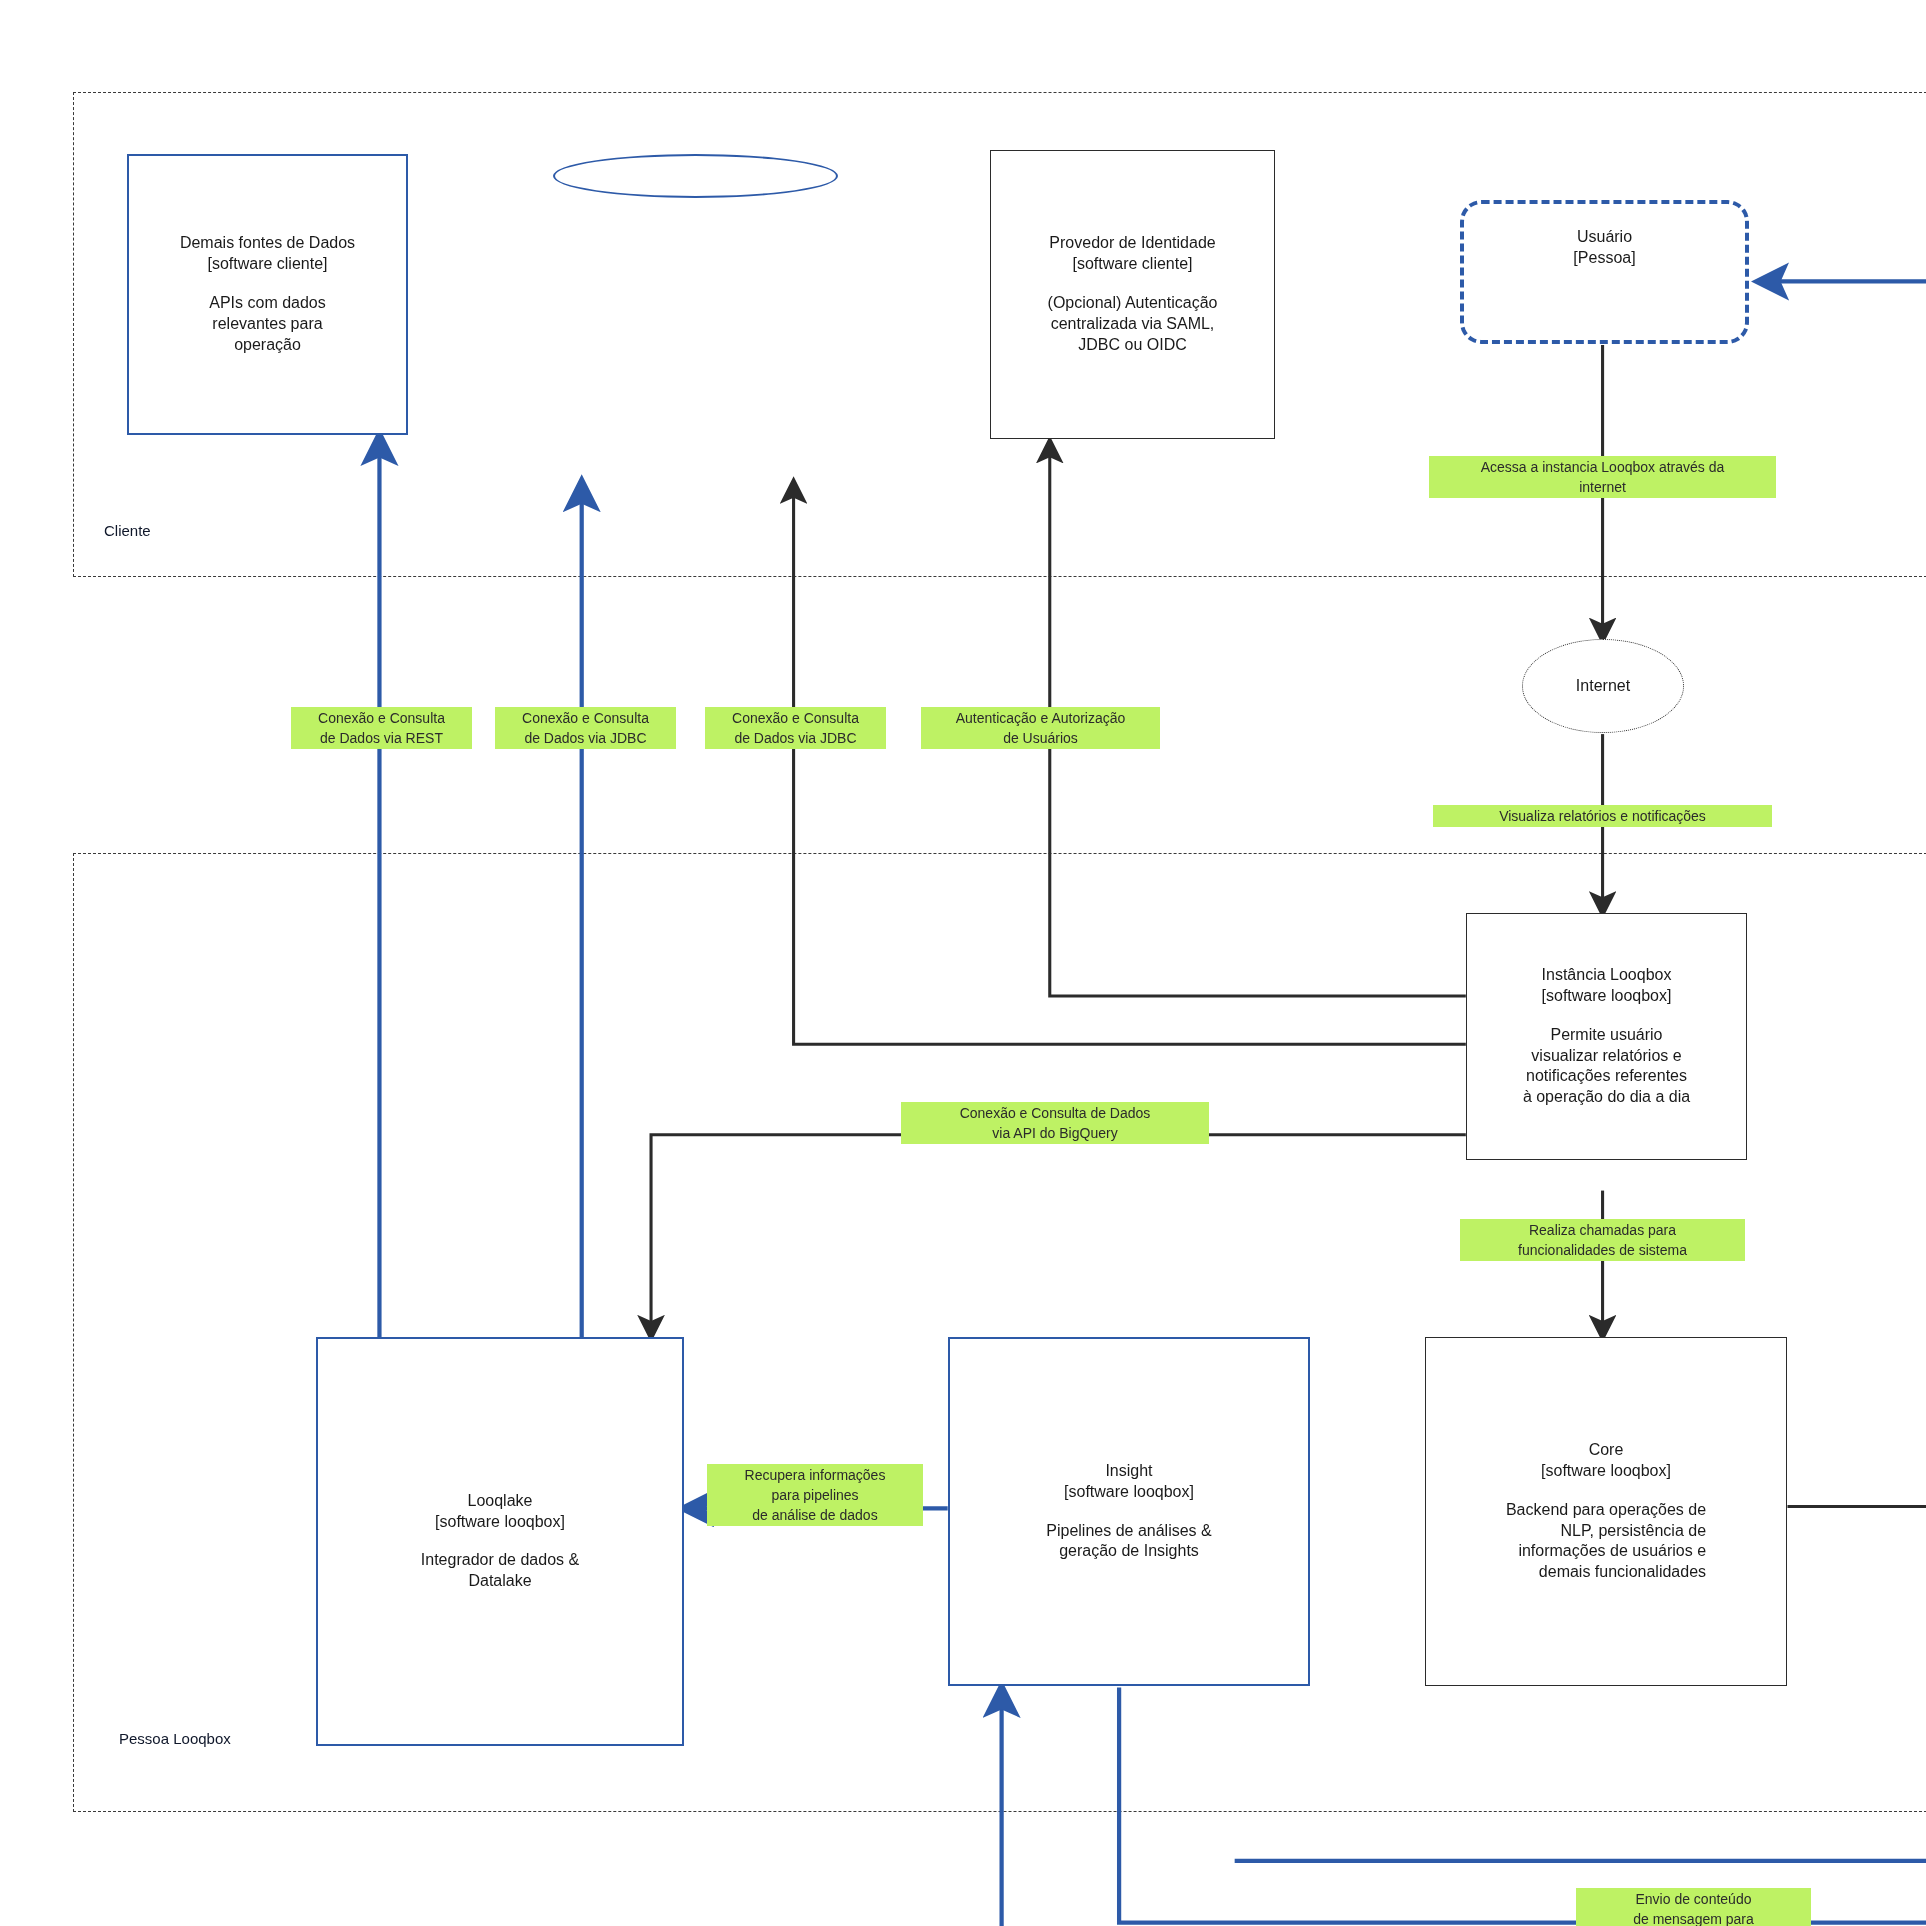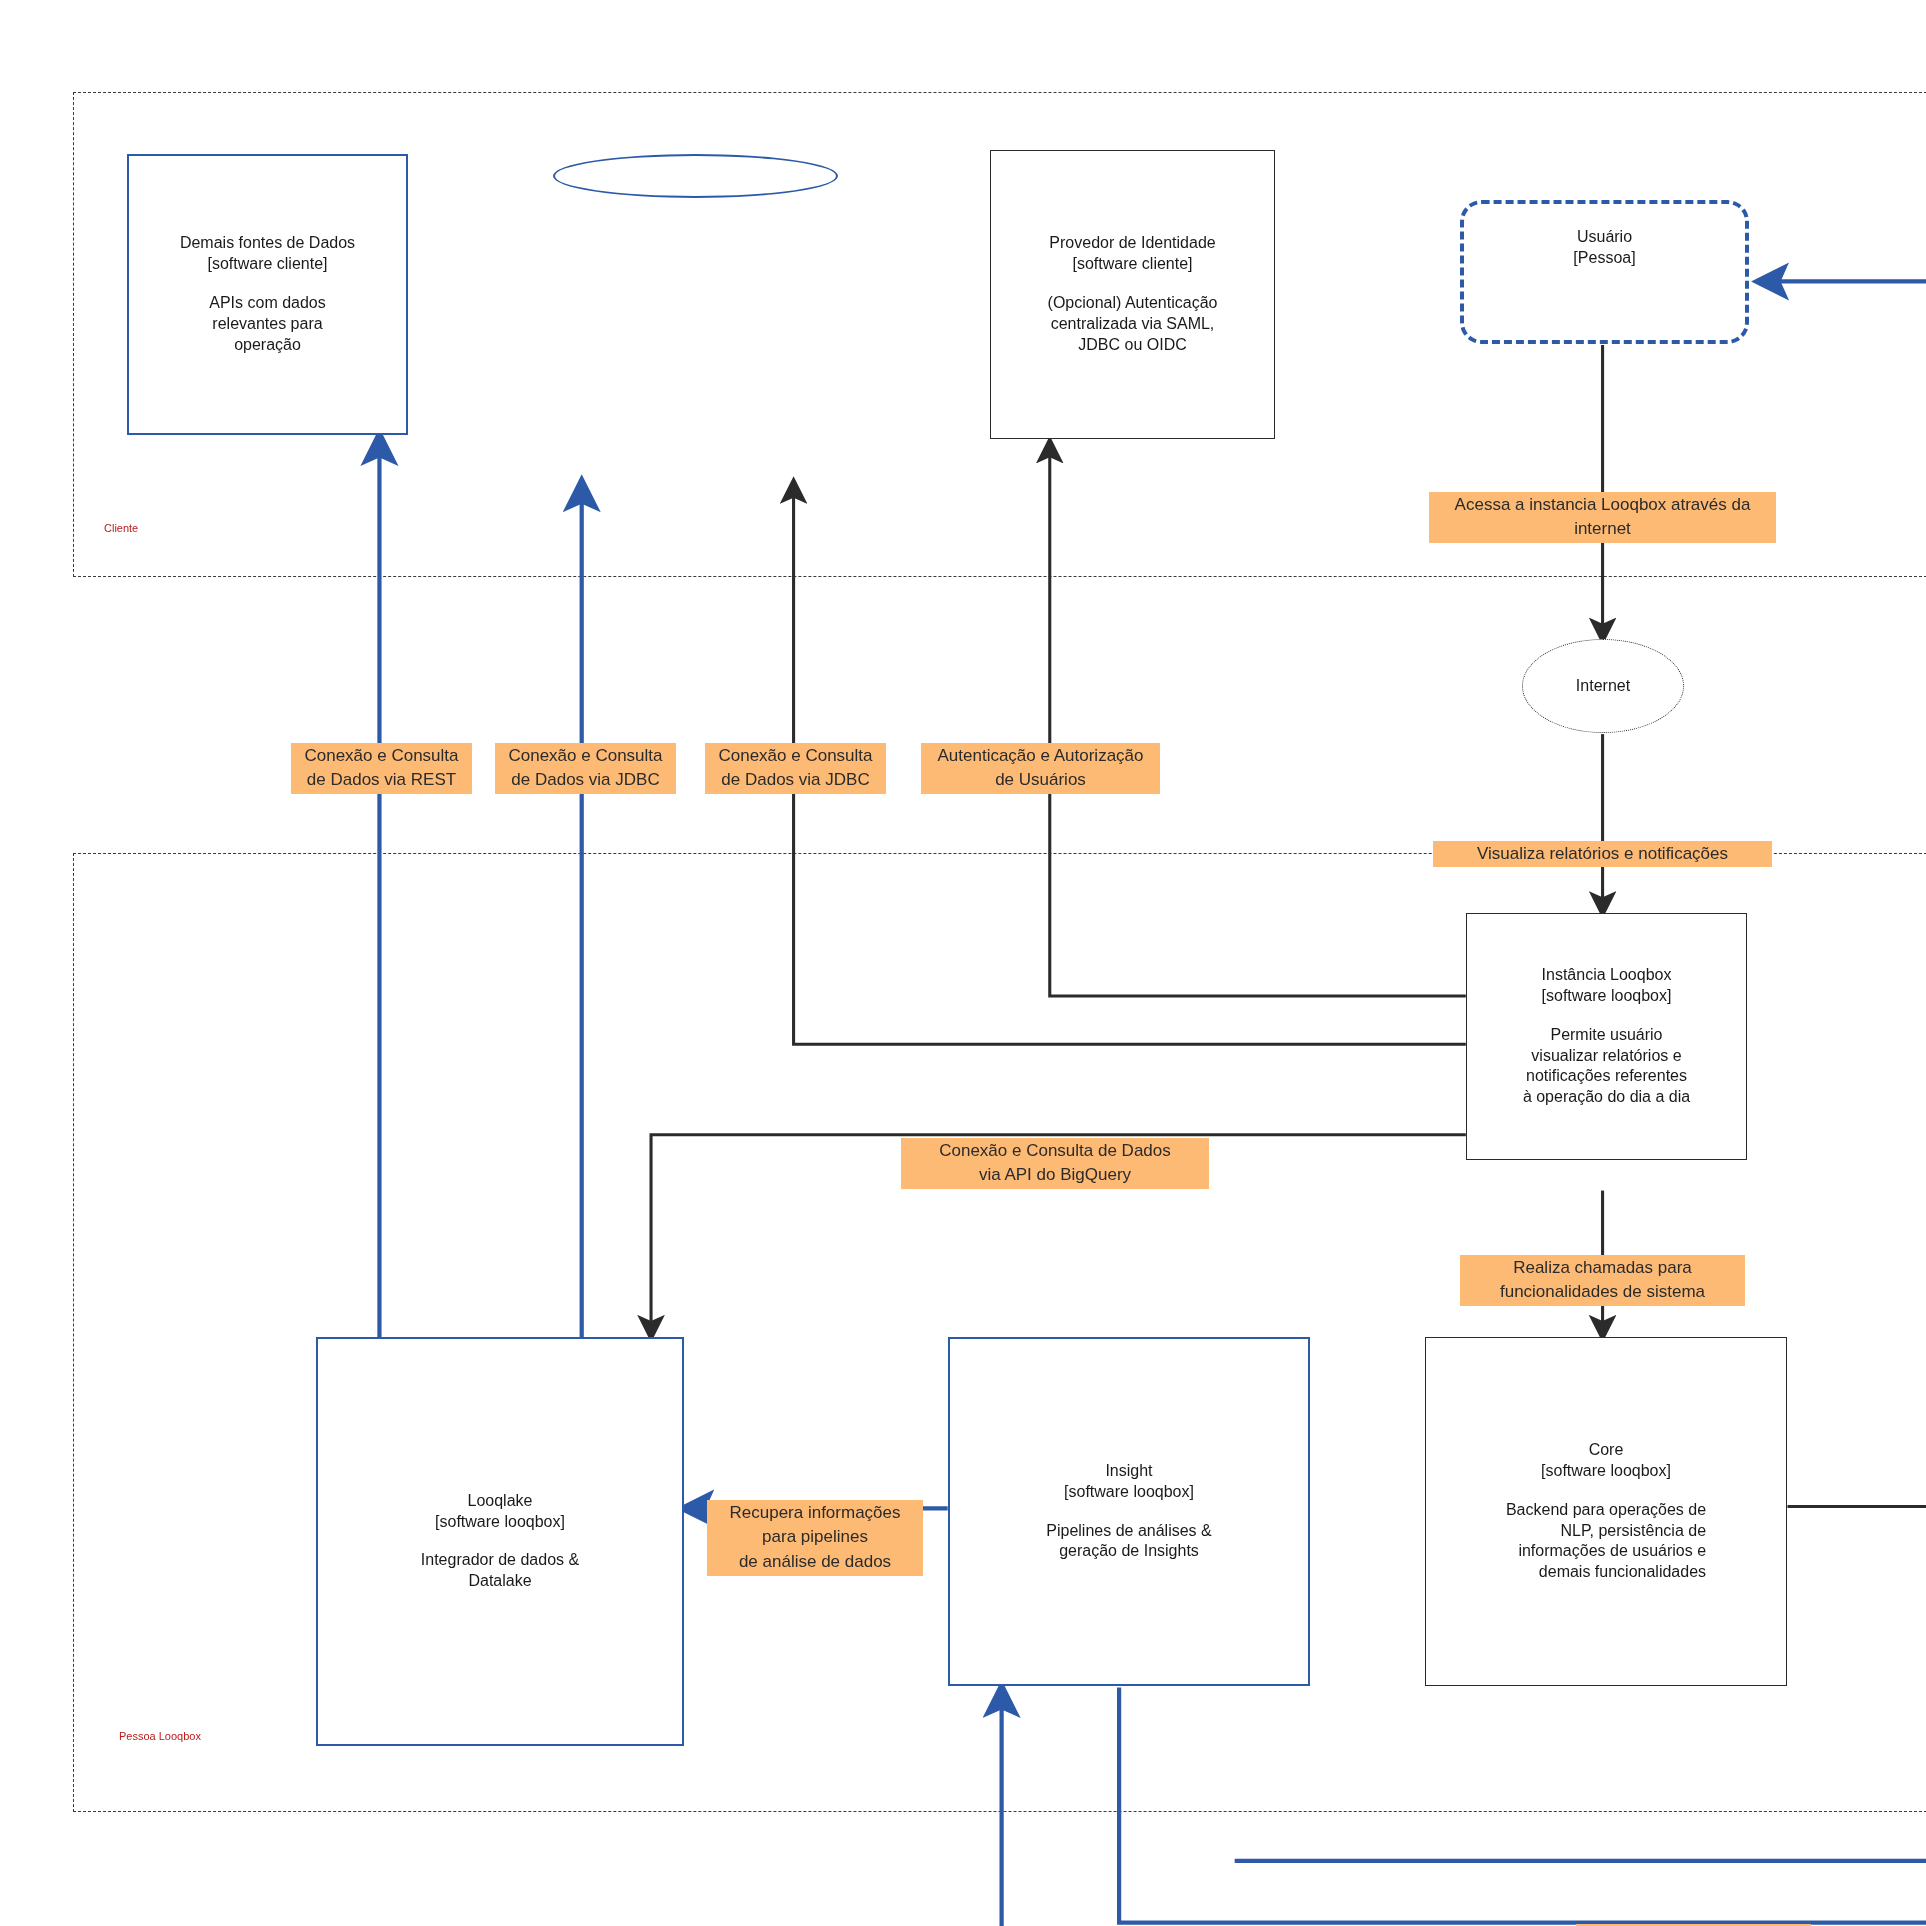--- a/index.html
+++ b/index.html
@@ -24,8 +24,8 @@
   .circlenode{position:absolute;box-sizing:border-box;border:1.5px dotted #2b2b2b;border-radius:50%;
         display:flex;align-items:center;justify-content:center;background:#fff;color:#1a1a1a;font-size:16px;}
 
-  .edge-label{position:absolute;color:#2b2b2b;font-size:17px;line-height:1.45;text-align:center;
-        white-space:pre-line;background:#fdba74;padding:0.8px 3.1px;box-sizing:border-box;margin-top:36px;}
+  .edge-label{position:absolute;color:#2b2b2b;font-size:14px;line-height:1.45;text-align:center;
+        white-space:pre-line;background:#bef264;padding:0.8px 3.1px;box-sizing:border-box;}
 </style>
 </head>
 <body>

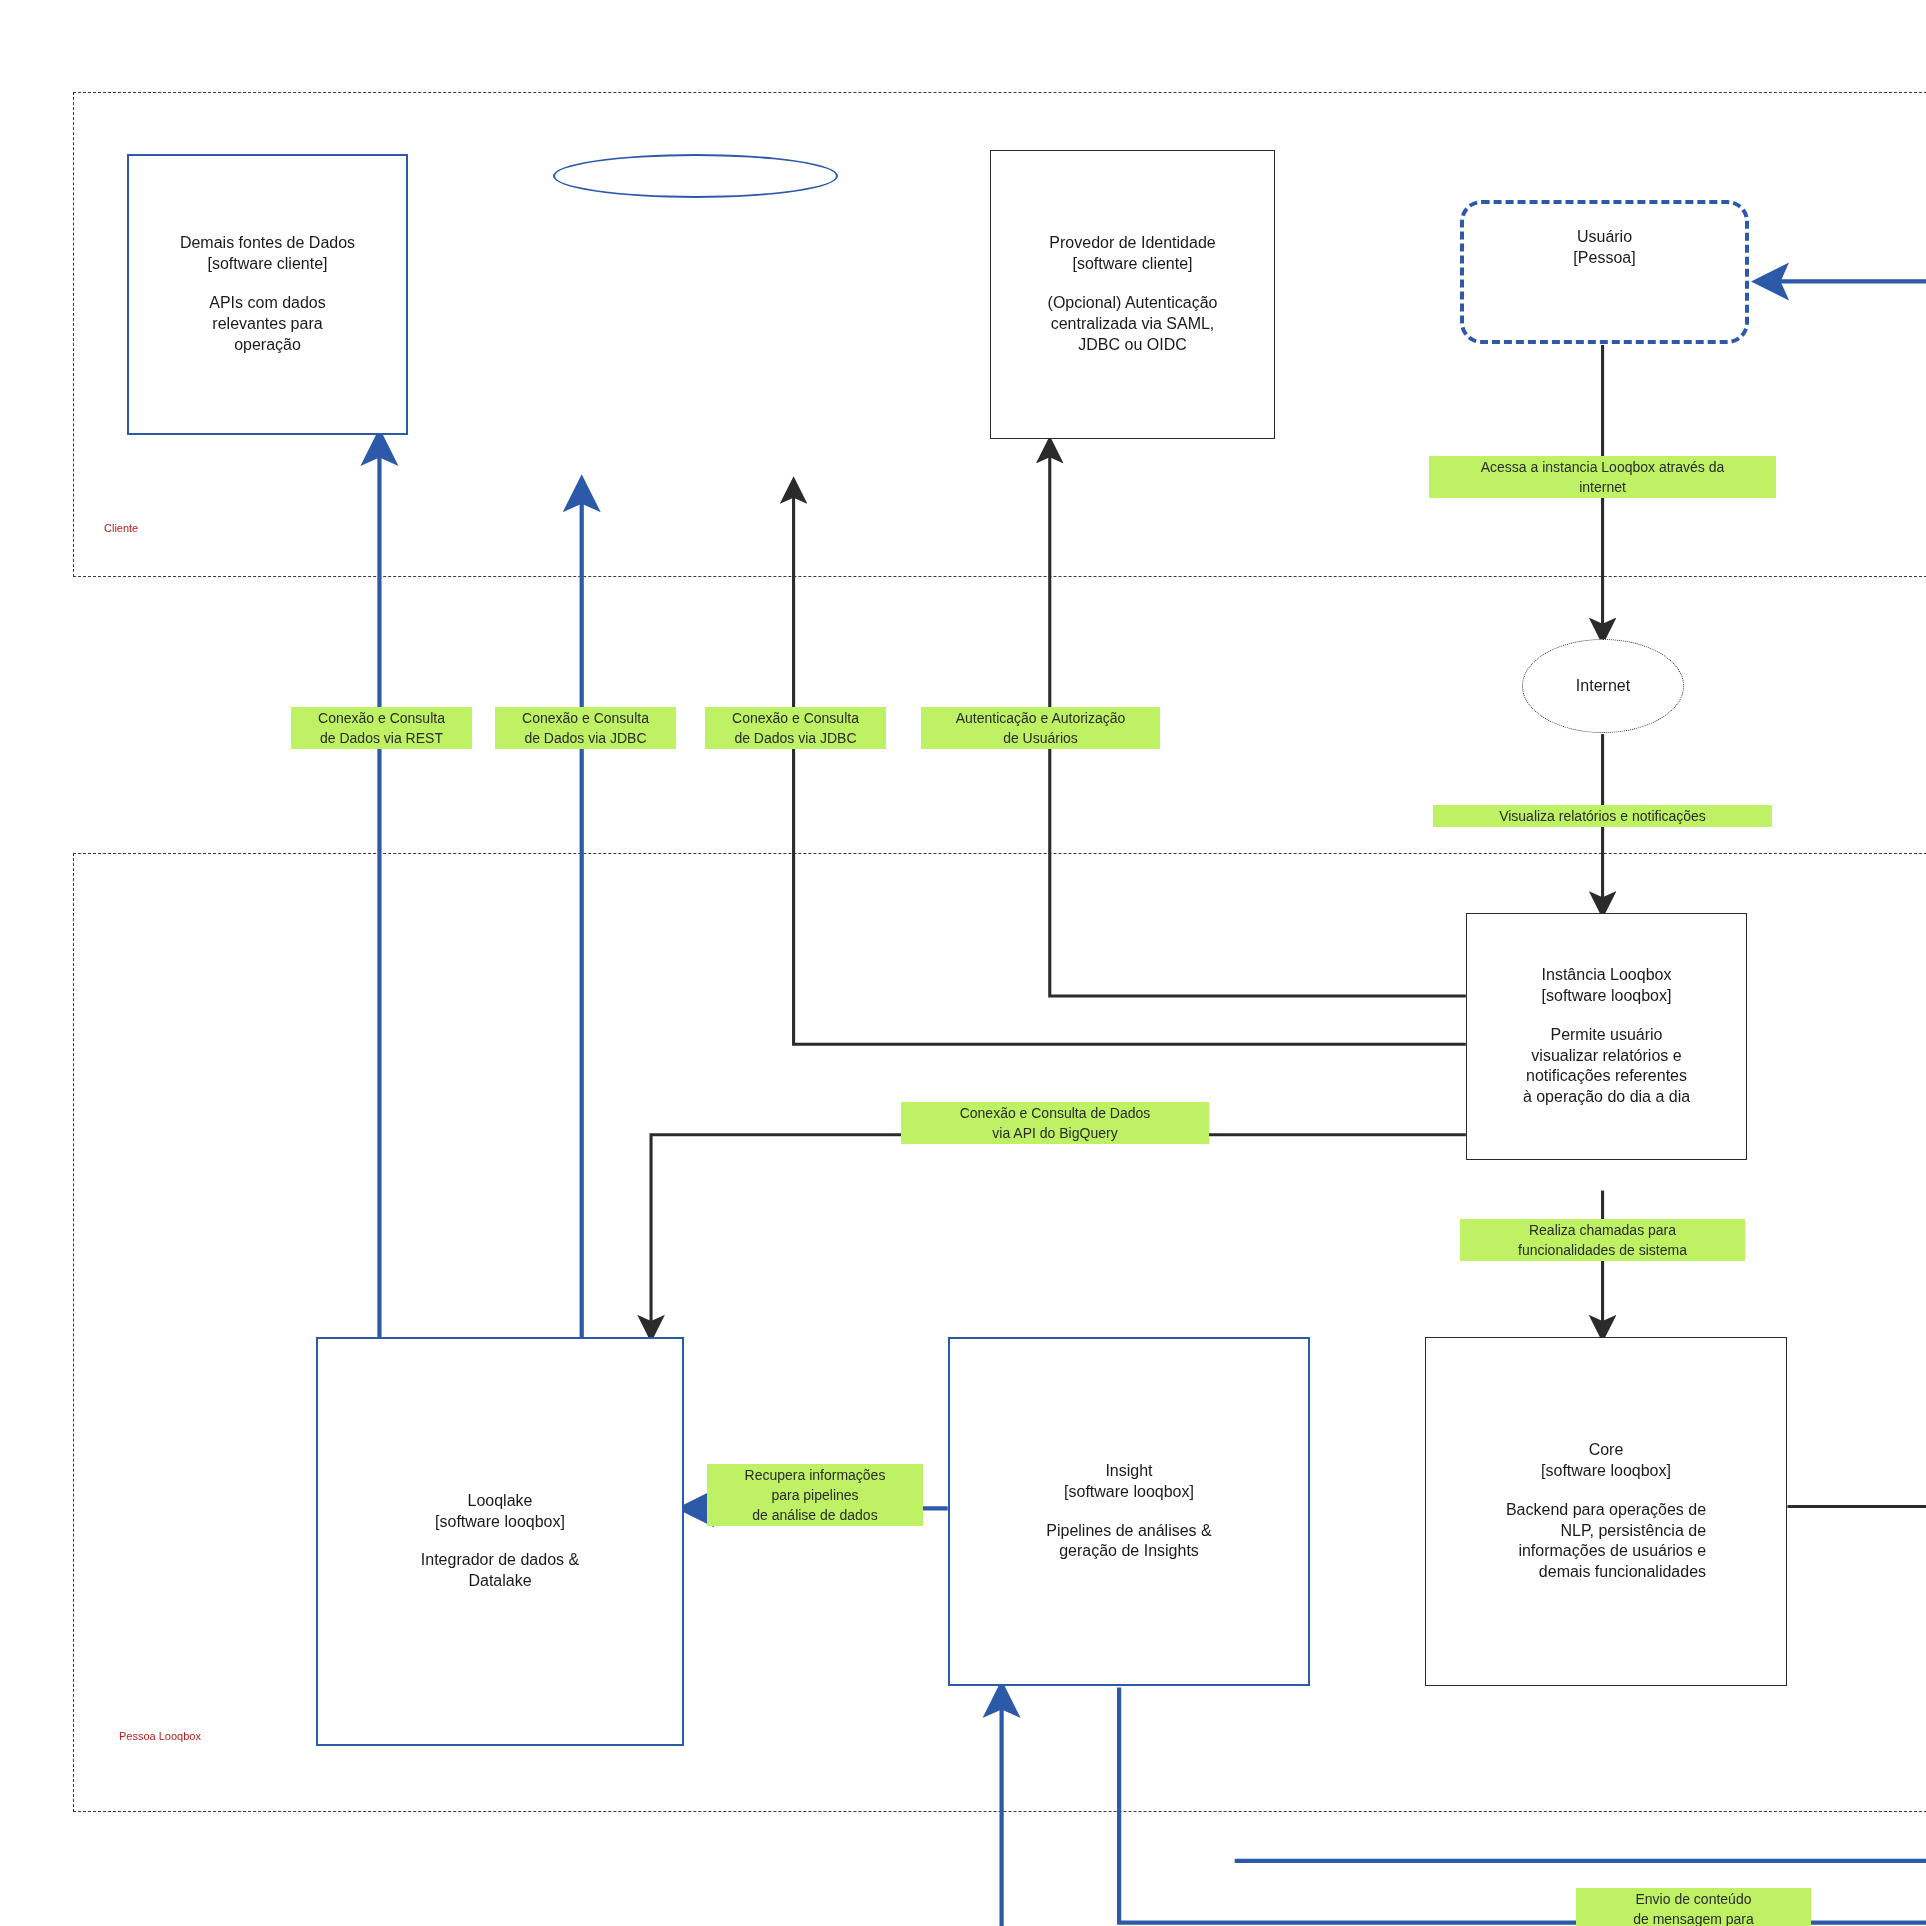--- a/index.html
+++ b/index.html
@@ -9,7 +9,7 @@
 
   .container-box{position:absolute;box-sizing:border-box;}
   .container-box.dashed-dark{border:1.5px dashed #3a3a3a;}
-  .container-label{position:absolute;color:#b91c1c;font-size:11px;white-space:nowrap;}
+  .container-label{position:absolute;color:#0f172a;font-size:15px;white-space:nowrap;}
 
   .node{position:absolute;box-sizing:border-box;display:flex;flex-direction:column;
         align-items:center;justify-content:center;text-align:center;background:#fff;

